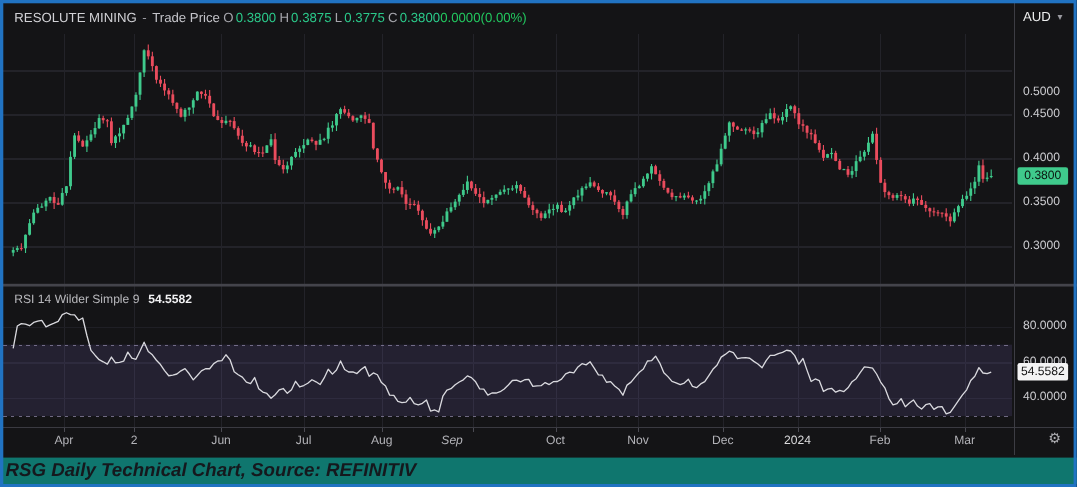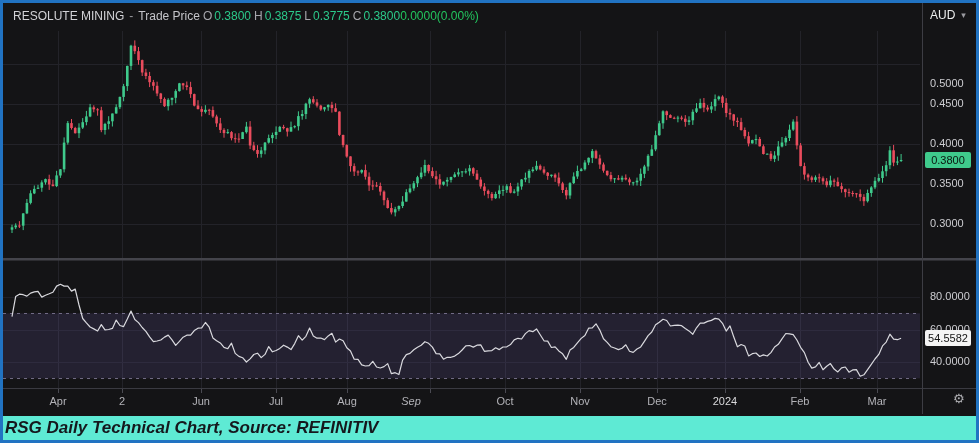--- a/index.html
+++ b/index.html
@@ -577,6 +577,9 @@
 
   <div class="badge price-badge" id="price-badge" style="top: 152px; background: rgb(63, 202, 140);">0.3800</div>
 
+  <div class="rsi-legend">
+    <span>RSI 14 Wilder Simple 9</span><span class="rsi-val">54.5582</span>
+  </div>
 
   <div class="badge rsi-badge" id="rsi-badge" style="top: 330.343px;">54.5582</div>
 

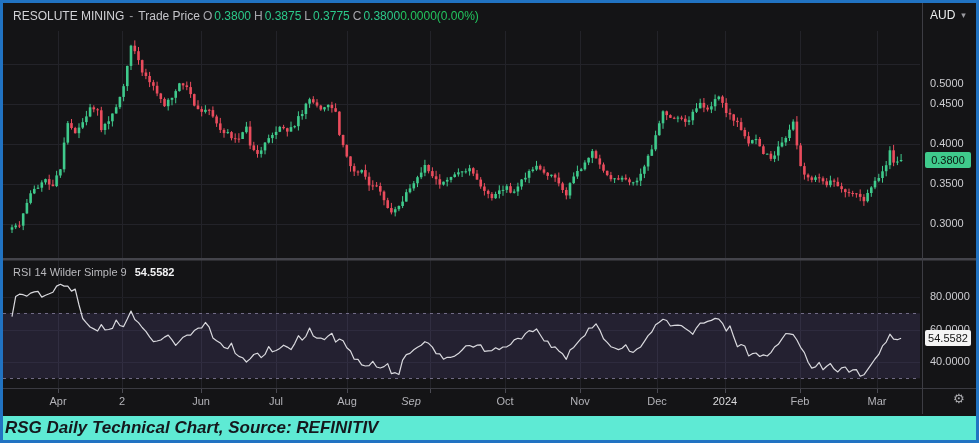--- a/index.html
+++ b/index.html
@@ -27,7 +27,7 @@
   .xtick{position:absolute;top:395px;width:46px;text-align:center;font-size:11px;color:#b3b3b8;z-index:5;}
   .xtick.year{color:#dadadc;}
   .gear{position:absolute;left:953px;top:391px;font-size:13px;color:#aeaeb2;z-index:5;cursor:pointer;}
-  .caption{position:absolute;left:0;top:416px;width:100%;height:24px;background:#5eead4;z-index:20;display:flex;align-items:center;}
+  .caption{position:absolute;left:0;top:416px;width:100%;height:24px;background:#0f766e;z-index:20;display:flex;align-items:center;}
   .caption span{font-size:17px;font-weight:700;font-style:italic;color:#15181d;padding-left:5px;}
 </style>
 </head>

